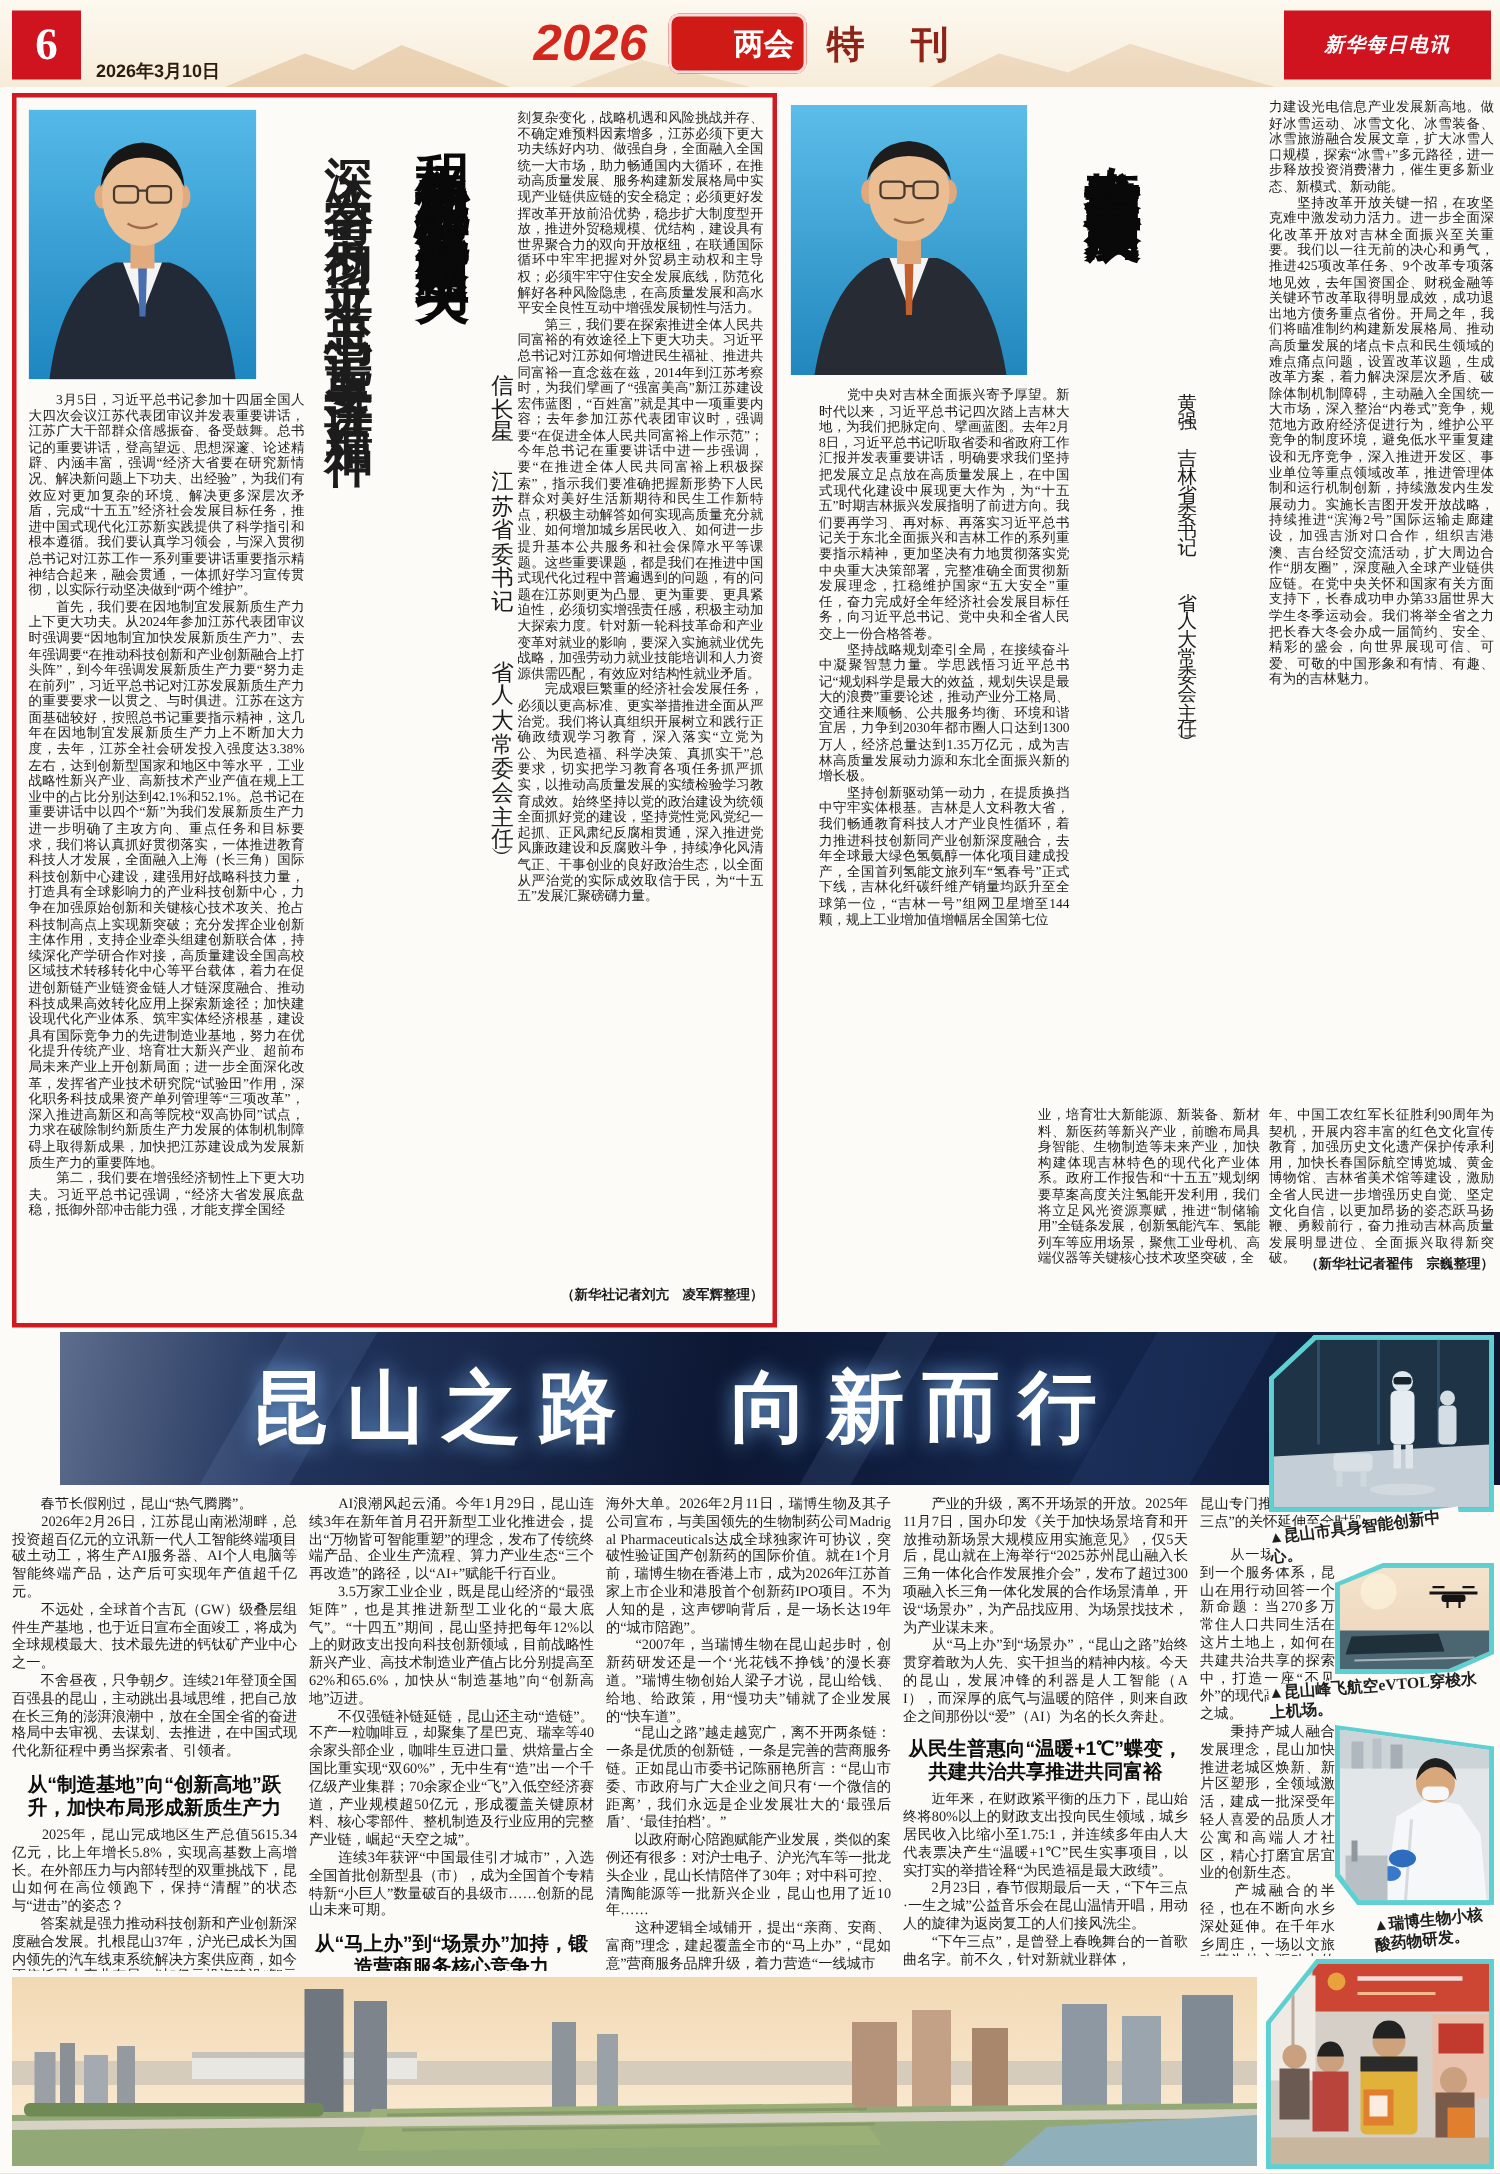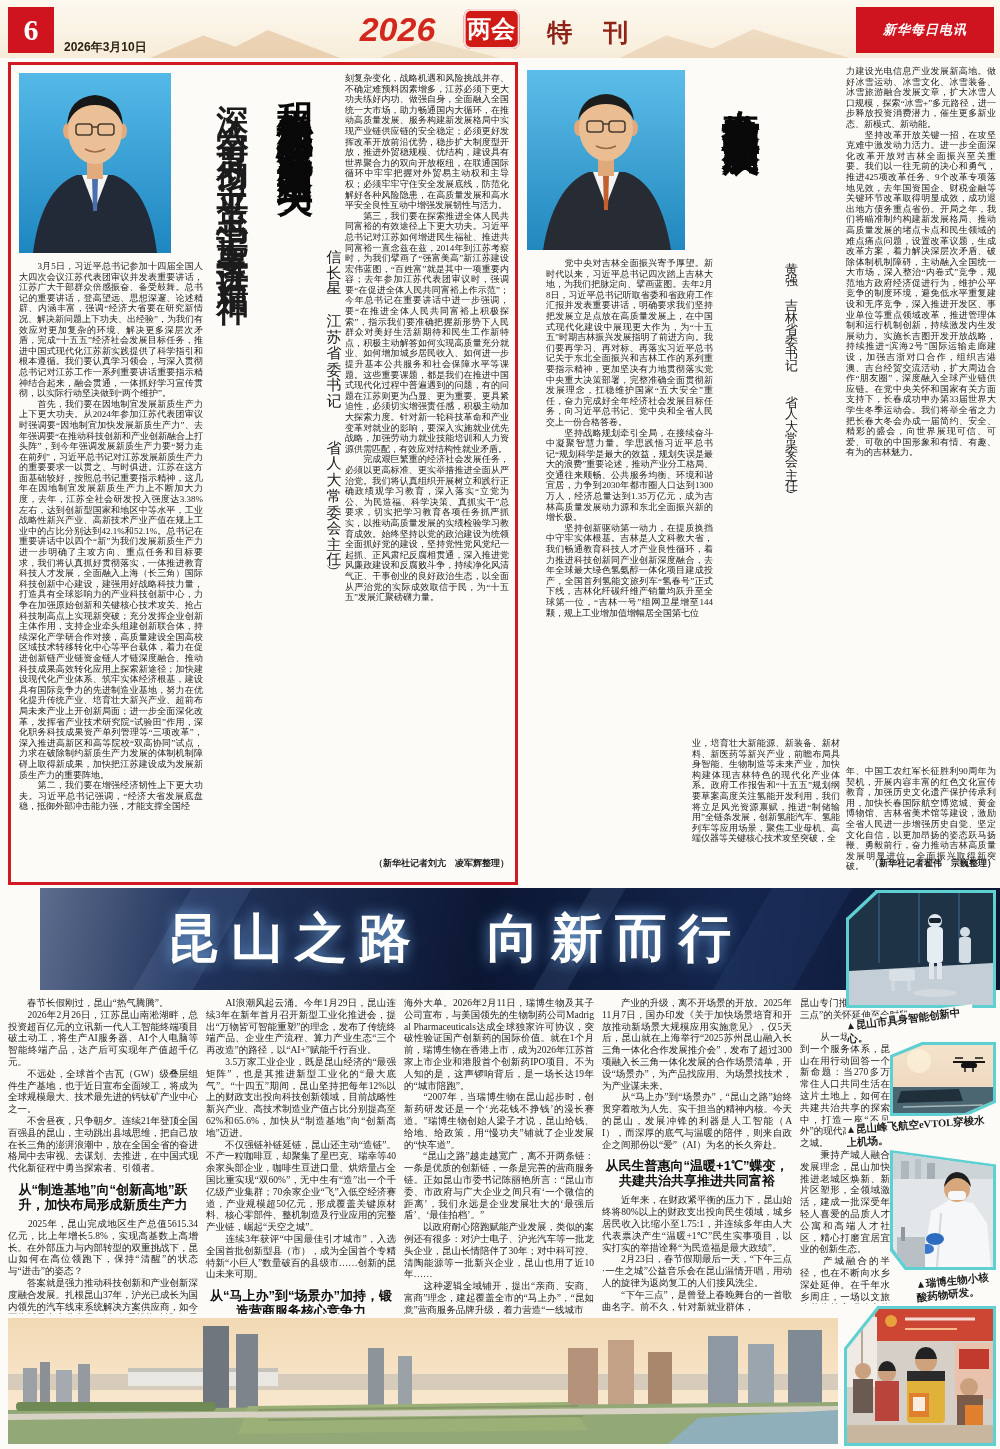--- a/index.html
+++ b/index.html
@@ -17,7 +17,7 @@
   .dateblk{left:64px;top:13px;font-family:"Liberation Sans",sans-serif;color:#2b1d10;margin-top:26px;}
   .dateblk .d1{font-size:12px;font-weight:bold;}
   .dateblk .d2{font-size:11px;margin-top:2px;}
-  .edition{left:50%;top:9px;transform:translateX(-50%);display:flex;align-items:flex-end;gap:28px;}
+  .edition{left:50%;top:9px;transform:translateX(-50%);display:flex;align-items:center;gap:14px;}
   .ed-year{color:#d3261c;font-weight:900;font-size:34px;font-family:"Liberation Sans",sans-serif;font-style:italic;}
   .ed-seal{width:56px;height:40px;background:#cf1a16;border-radius:7px;color:#fff;font-weight:bold;font-size:24px;
            display:flex;align-items:center;justify-content:center;box-shadow:inset 0 0 0 2px rgba(255,255,255,.85);}

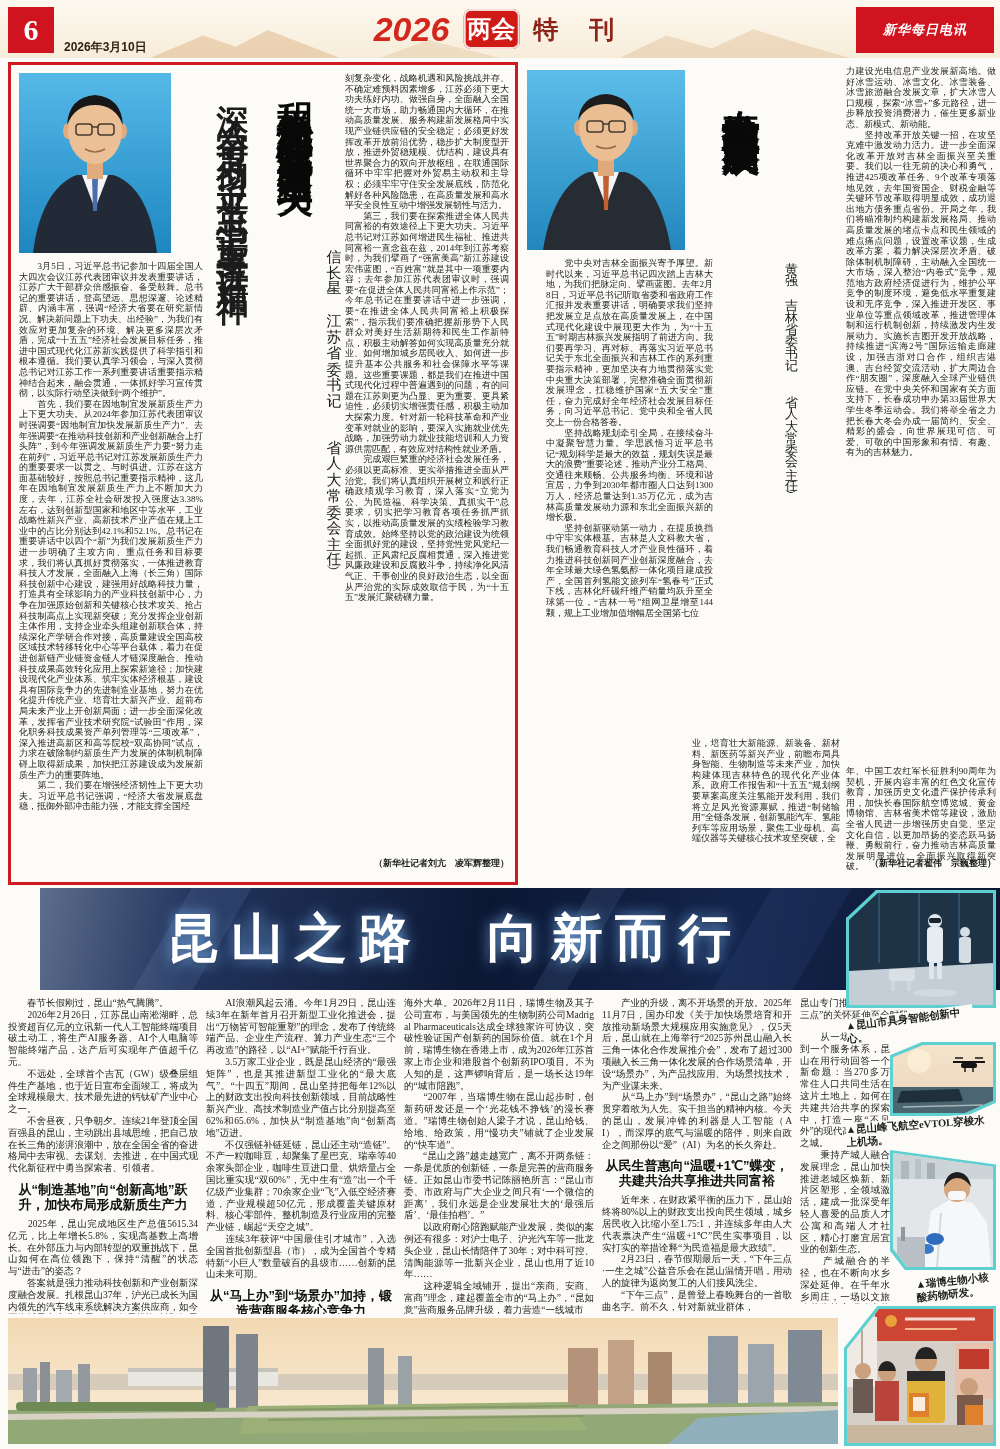--- a/index.html
+++ b/index.html
@@ -19,8 +19,8 @@
   .dateblk .d2{font-size:11px;margin-top:2px;}
   .edition{left:50%;top:9px;transform:translateX(-50%);display:flex;align-items:center;gap:14px;}
   .ed-year{color:#d3261c;font-weight:900;font-size:34px;font-family:"Liberation Sans",sans-serif;font-style:italic;}
-  .ed-seal{width:56px;height:40px;background:#cf1a16;border-radius:7px;color:#fff;font-weight:bold;font-size:24px;
-           display:flex;align-items:center;justify-content:center;box-shadow:inset 0 0 0 2px rgba(255,255,255,.85);}
+  .ed-seal{width:56px;height:40px;background:#cf1a16;border-radius:7px;color:#fff;font-weight:bold;font-size:20px;
+           display:flex;align-items:center;justify-content:center;box-shadow:inset 0 0 0 2px rgba(255,255,255,.85);padding-left:36px;}
   .ed-suffix{color:#8e2318;font-weight:900;font-size:25px;letter-spacing:12px;font-family:"Liberation Sans",sans-serif;}
   .masthead{left:856px;top:7px;width:138px;height:46px;background:#cf1420;color:#fff;display:flex;align-items:center;
             justify-content:center;font-style:italic;font-weight:bold;font-size:13px;letter-spacing:1px;}

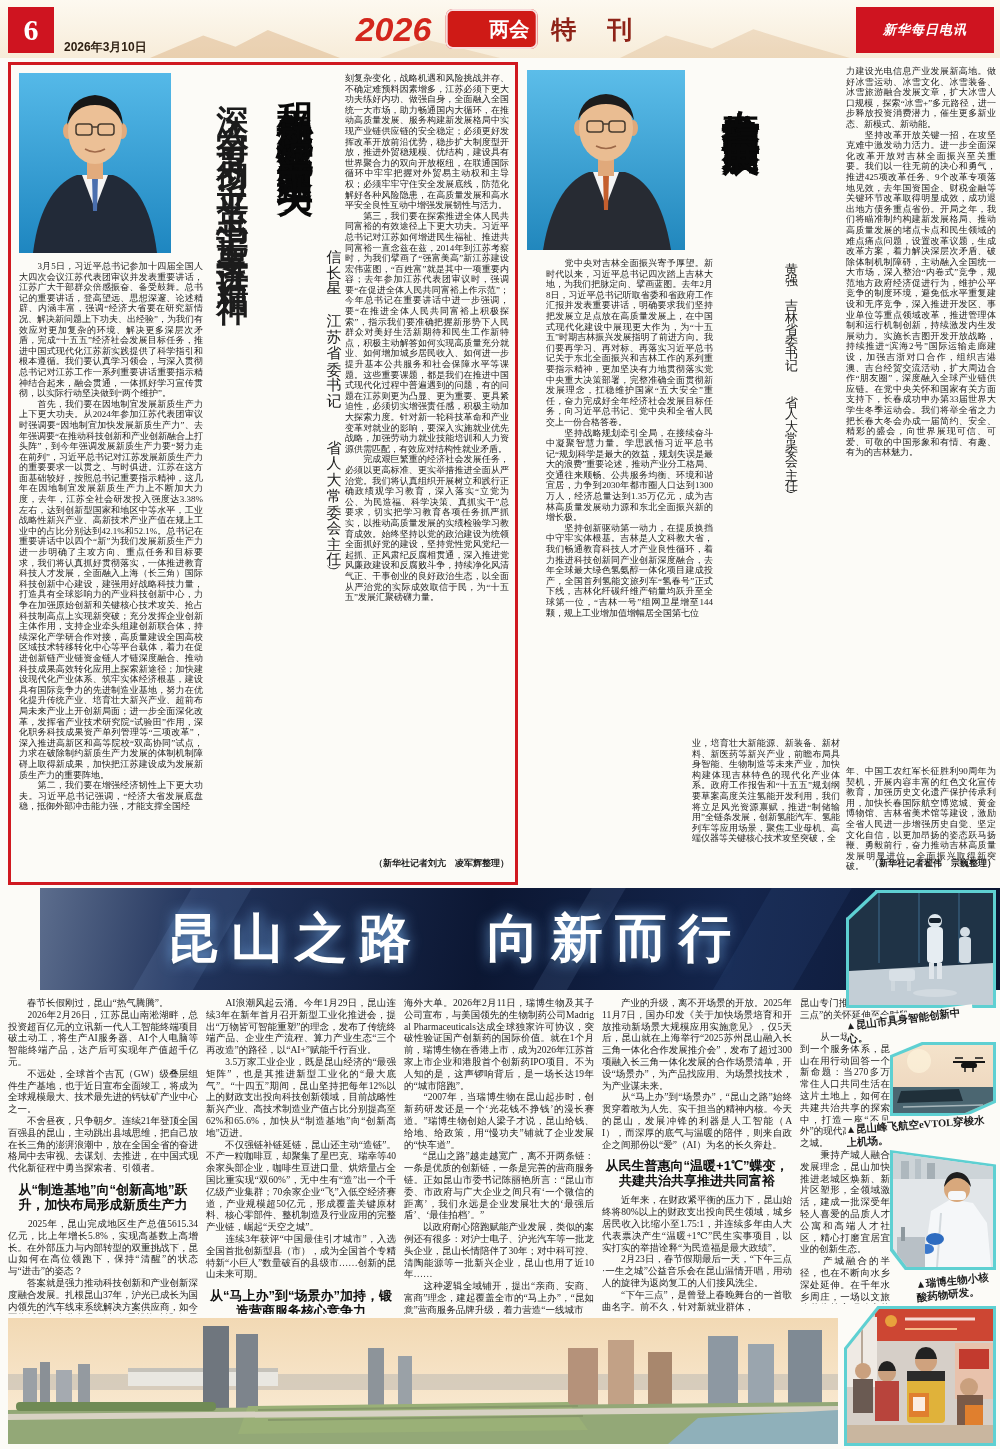--- a/index.html
+++ b/index.html
@@ -140,7 +140,7 @@
   <div class="abs body-text" style="left:846px;top:66px;width:150px;height:664px;">力建设光电信息产业发展新高地。做好冰雪运动、冰雪文化、冰雪装备、冰雪旅游融合发展文章，扩大冰雪人口规模，探索“冰雪+”多元路径，进一步释放投资消费潜力，催生更多新业态、新模式、新动能。
 　　坚持改革开放关键一招，在攻坚克难中激发动力活力。进一步全面深化改革开放对吉林全面振兴至关重要。我们以一往无前的决心和勇气，推进425项改革任务、9个改革专项落地见效，去年国资国企、财税金融等关键环节改革取得明显成效，成功退出地方债务重点省份。开局之年，我们将瞄准制约构建新发展格局、推动高质量发展的堵点卡点和民生领域的难点痛点问题，设置改革议题，生成改革方案，着力解决深层次矛盾、破除体制机制障碍，主动融入全国统一大市场，深入整治“内卷式”竞争，规范地方政府经济促进行为，维护公平竞争的制度环境，避免低水平重复建设和无序竞争，深入推进开发区、事业单位等重点领域改革，推进管理体制和运行机制创新，持续激发内生发展动力。实施长吉图开发开放战略，持续推进“滨海2号”国际运输走廊建设，加强吉浙对口合作，组织吉港澳、吉台经贸交流活动，扩大周边合作“朋友圈”，深度融入全球产业链供应链。在党中央关怀和国家有关方面支持下，长春成功申办第33届世界大学生冬季运动会。我们将举全省之力把长春大冬会办成一届简约、安全、精彩的盛会，向世界展现可信、可爱、可敬的中国形象和有情、有趣、有为的吉林魅力。</div>
   <div class="abs body-text" style="left:692px;top:738px;width:148px;height:132px;">业，培育壮大新能源、新装备、新材料、新医药等新兴产业，前瞻布局具身智能、生物制造等未来产业，加快构建体现吉林特色的现代化产业体系。政府工作报告和“十五五”规划纲要草案高度关注氢能开发利用，我们将立足风光资源禀赋，推进“制储输用”全链条发展，创新氢能汽车、氢能列车等应用场景，聚焦工业母机、高端仪器等关键核心技术攻坚突破，全</div>
-  <div class="abs body-text" style="left:846px;top:766px;width:150px;height:116px;">年、中国工农红军长征胜利90周年为契机，开展内容丰富的红色文化宣传教育，加强历史文化遗产保护传承利用，加快长春国际航空博览城、黄金博物馆、吉林省美术馆等建设，激励全省人民进一步增强历史自觉、坚定文化自信，以更加昂扬的姿态跃马扬鞭、勇毅前行，奋力推动吉林高质量发展明显进位、全面振兴取得新突破。</div>
+  <div class="abs body-text" style="left:846px;top:738px;width:150px;height:116px;">年、中国工农红军长征胜利90周年为契机，开展内容丰富的红色文化宣传教育，加强历史文化遗产保护传承利用，加快长春国际航空博览城、黄金博物馆、吉林省美术馆等建设，激励全省人民进一步增强历史自觉、坚定文化自信，以更加昂扬的姿态跃马扬鞭、勇毅前行，奋力推动吉林高质量发展明显进位、全面振兴取得新突破。</div>
   <div class="abs credit" style="left:846px;top:857px;width:150px;text-align:right;">（新华社记者翟伟　宗巍整理）</div>
 
   <div class="abs banner">

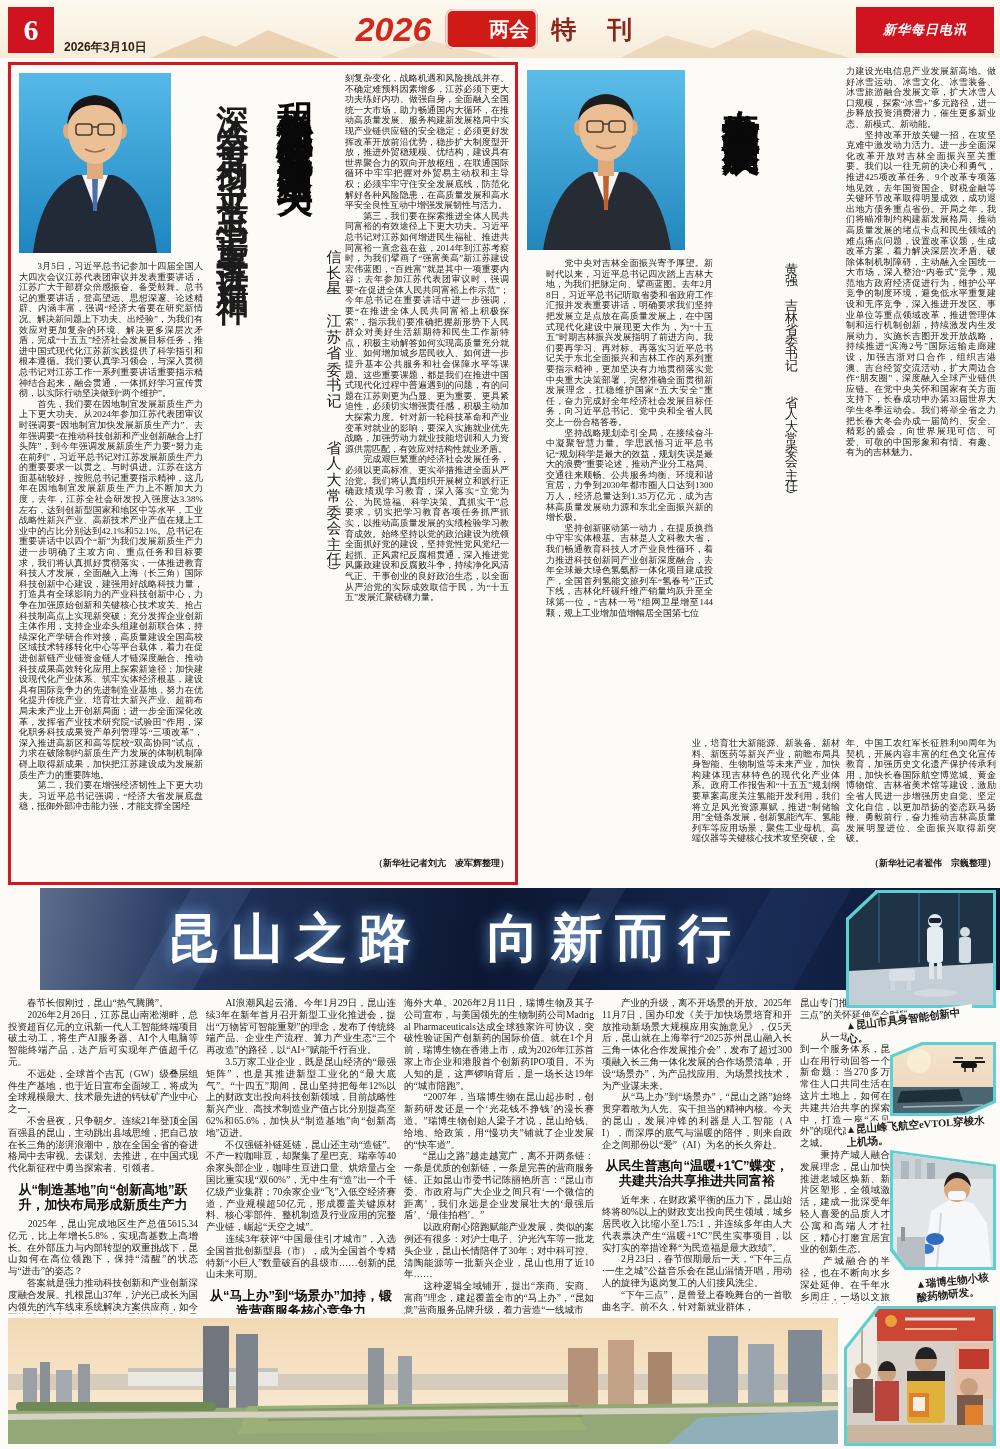--- a/index.html
+++ b/index.html
@@ -141,7 +141,7 @@
 　　坚持改革开放关键一招，在攻坚克难中激发动力活力。进一步全面深化改革开放对吉林全面振兴至关重要。我们以一往无前的决心和勇气，推进425项改革任务、9个改革专项落地见效，去年国资国企、财税金融等关键环节改革取得明显成效，成功退出地方债务重点省份。开局之年，我们将瞄准制约构建新发展格局、推动高质量发展的堵点卡点和民生领域的难点痛点问题，设置改革议题，生成改革方案，着力解决深层次矛盾、破除体制机制障碍，主动融入全国统一大市场，深入整治“内卷式”竞争，规范地方政府经济促进行为，维护公平竞争的制度环境，避免低水平重复建设和无序竞争，深入推进开发区、事业单位等重点领域改革，推进管理体制和运行机制创新，持续激发内生发展动力。实施长吉图开发开放战略，持续推进“滨海2号”国际运输走廊建设，加强吉浙对口合作，组织吉港澳、吉台经贸交流活动，扩大周边合作“朋友圈”，深度融入全球产业链供应链。在党中央关怀和国家有关方面支持下，长春成功申办第33届世界大学生冬季运动会。我们将举全省之力把长春大冬会办成一届简约、安全、精彩的盛会，向世界展现可信、可爱、可敬的中国形象和有情、有趣、有为的吉林魅力。</div>
   <div class="abs body-text" style="left:692px;top:738px;width:148px;height:132px;">业，培育壮大新能源、新装备、新材料、新医药等新兴产业，前瞻布局具身智能、生物制造等未来产业，加快构建体现吉林特色的现代化产业体系。政府工作报告和“十五五”规划纲要草案高度关注氢能开发利用，我们将立足风光资源禀赋，推进“制储输用”全链条发展，创新氢能汽车、氢能列车等应用场景，聚焦工业母机、高端仪器等关键核心技术攻坚突破，全</div>
   <div class="abs body-text" style="left:846px;top:738px;width:150px;height:116px;">年、中国工农红军长征胜利90周年为契机，开展内容丰富的红色文化宣传教育，加强历史文化遗产保护传承利用，加快长春国际航空博览城、黄金博物馆、吉林省美术馆等建设，激励全省人民进一步增强历史自觉、坚定文化自信，以更加昂扬的姿态跃马扬鞭、勇毅前行，奋力推动吉林高质量发展明显进位、全面振兴取得新突破。</div>
-  <div class="abs credit" style="left:846px;top:857px;width:150px;text-align:right;">（新华社记者翟伟　宗巍整理）</div>
+  <div class="abs credit" style="left:846px;top:836px;width:150px;text-align:right;">（新华社记者翟伟　宗巍整理）</div>
 
   <div class="abs banner">
     <div class="streak" style="left:120px;top:-10px;width:60px;height:130px;"></div>

